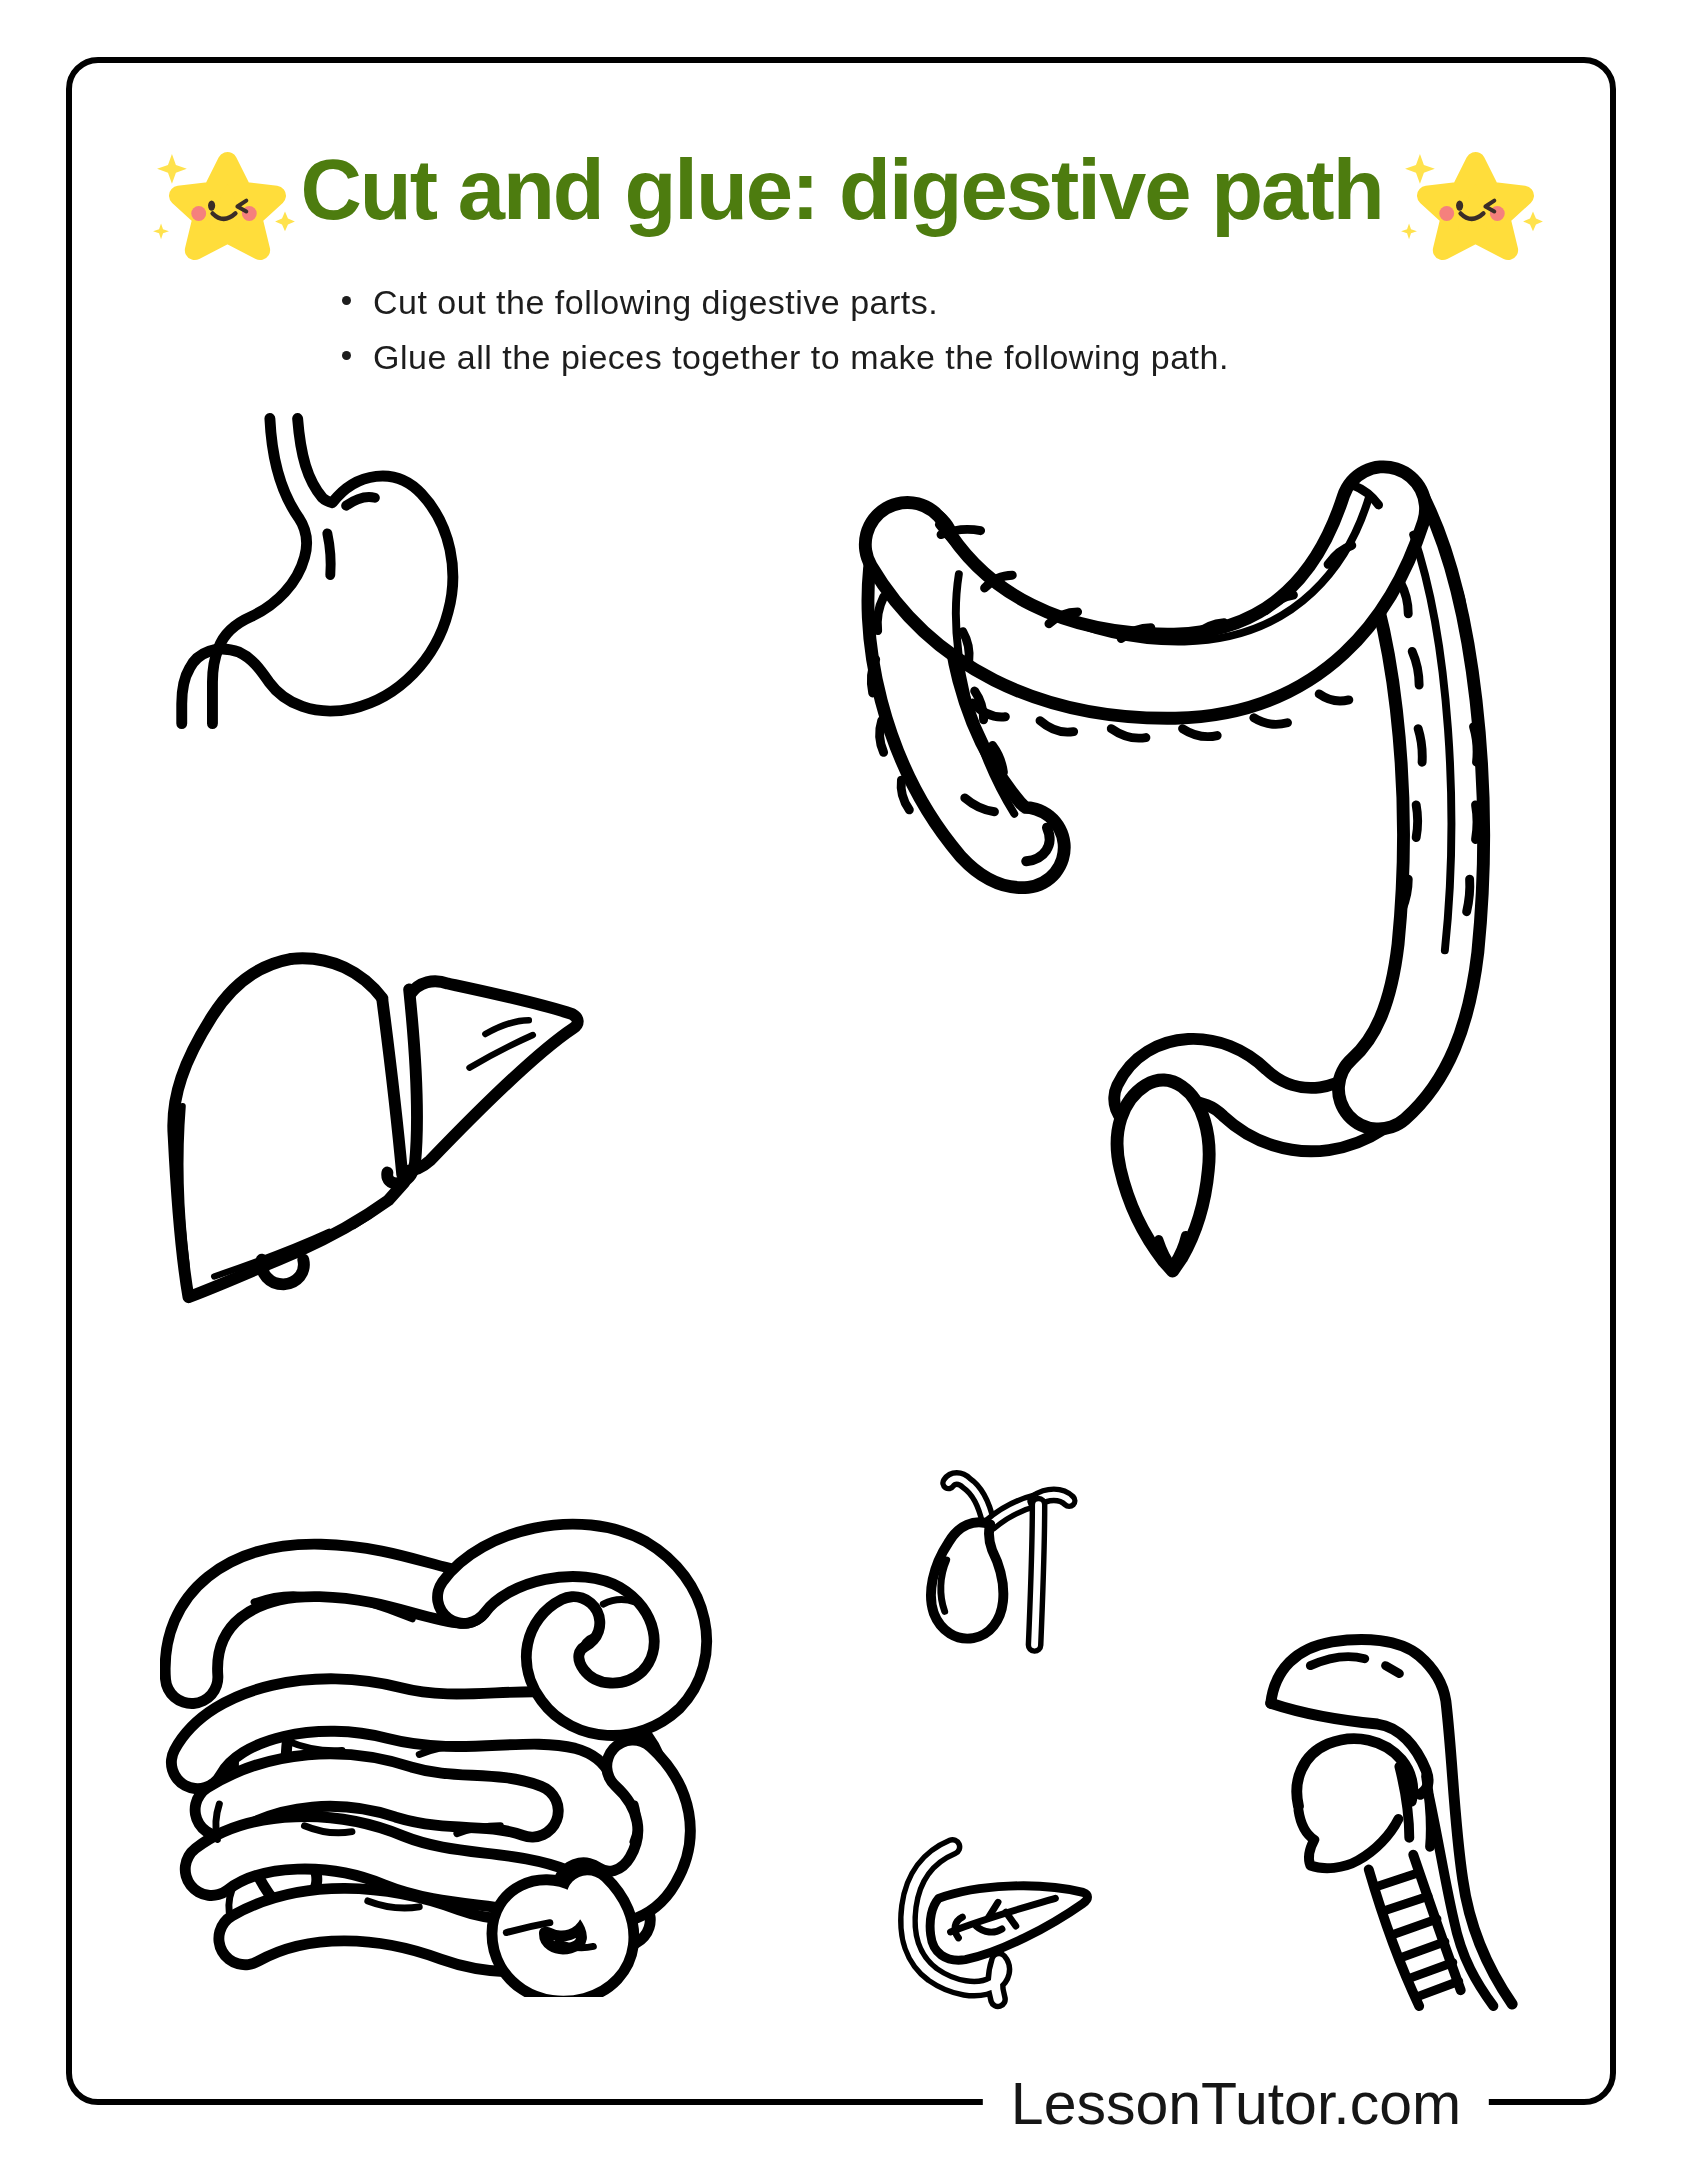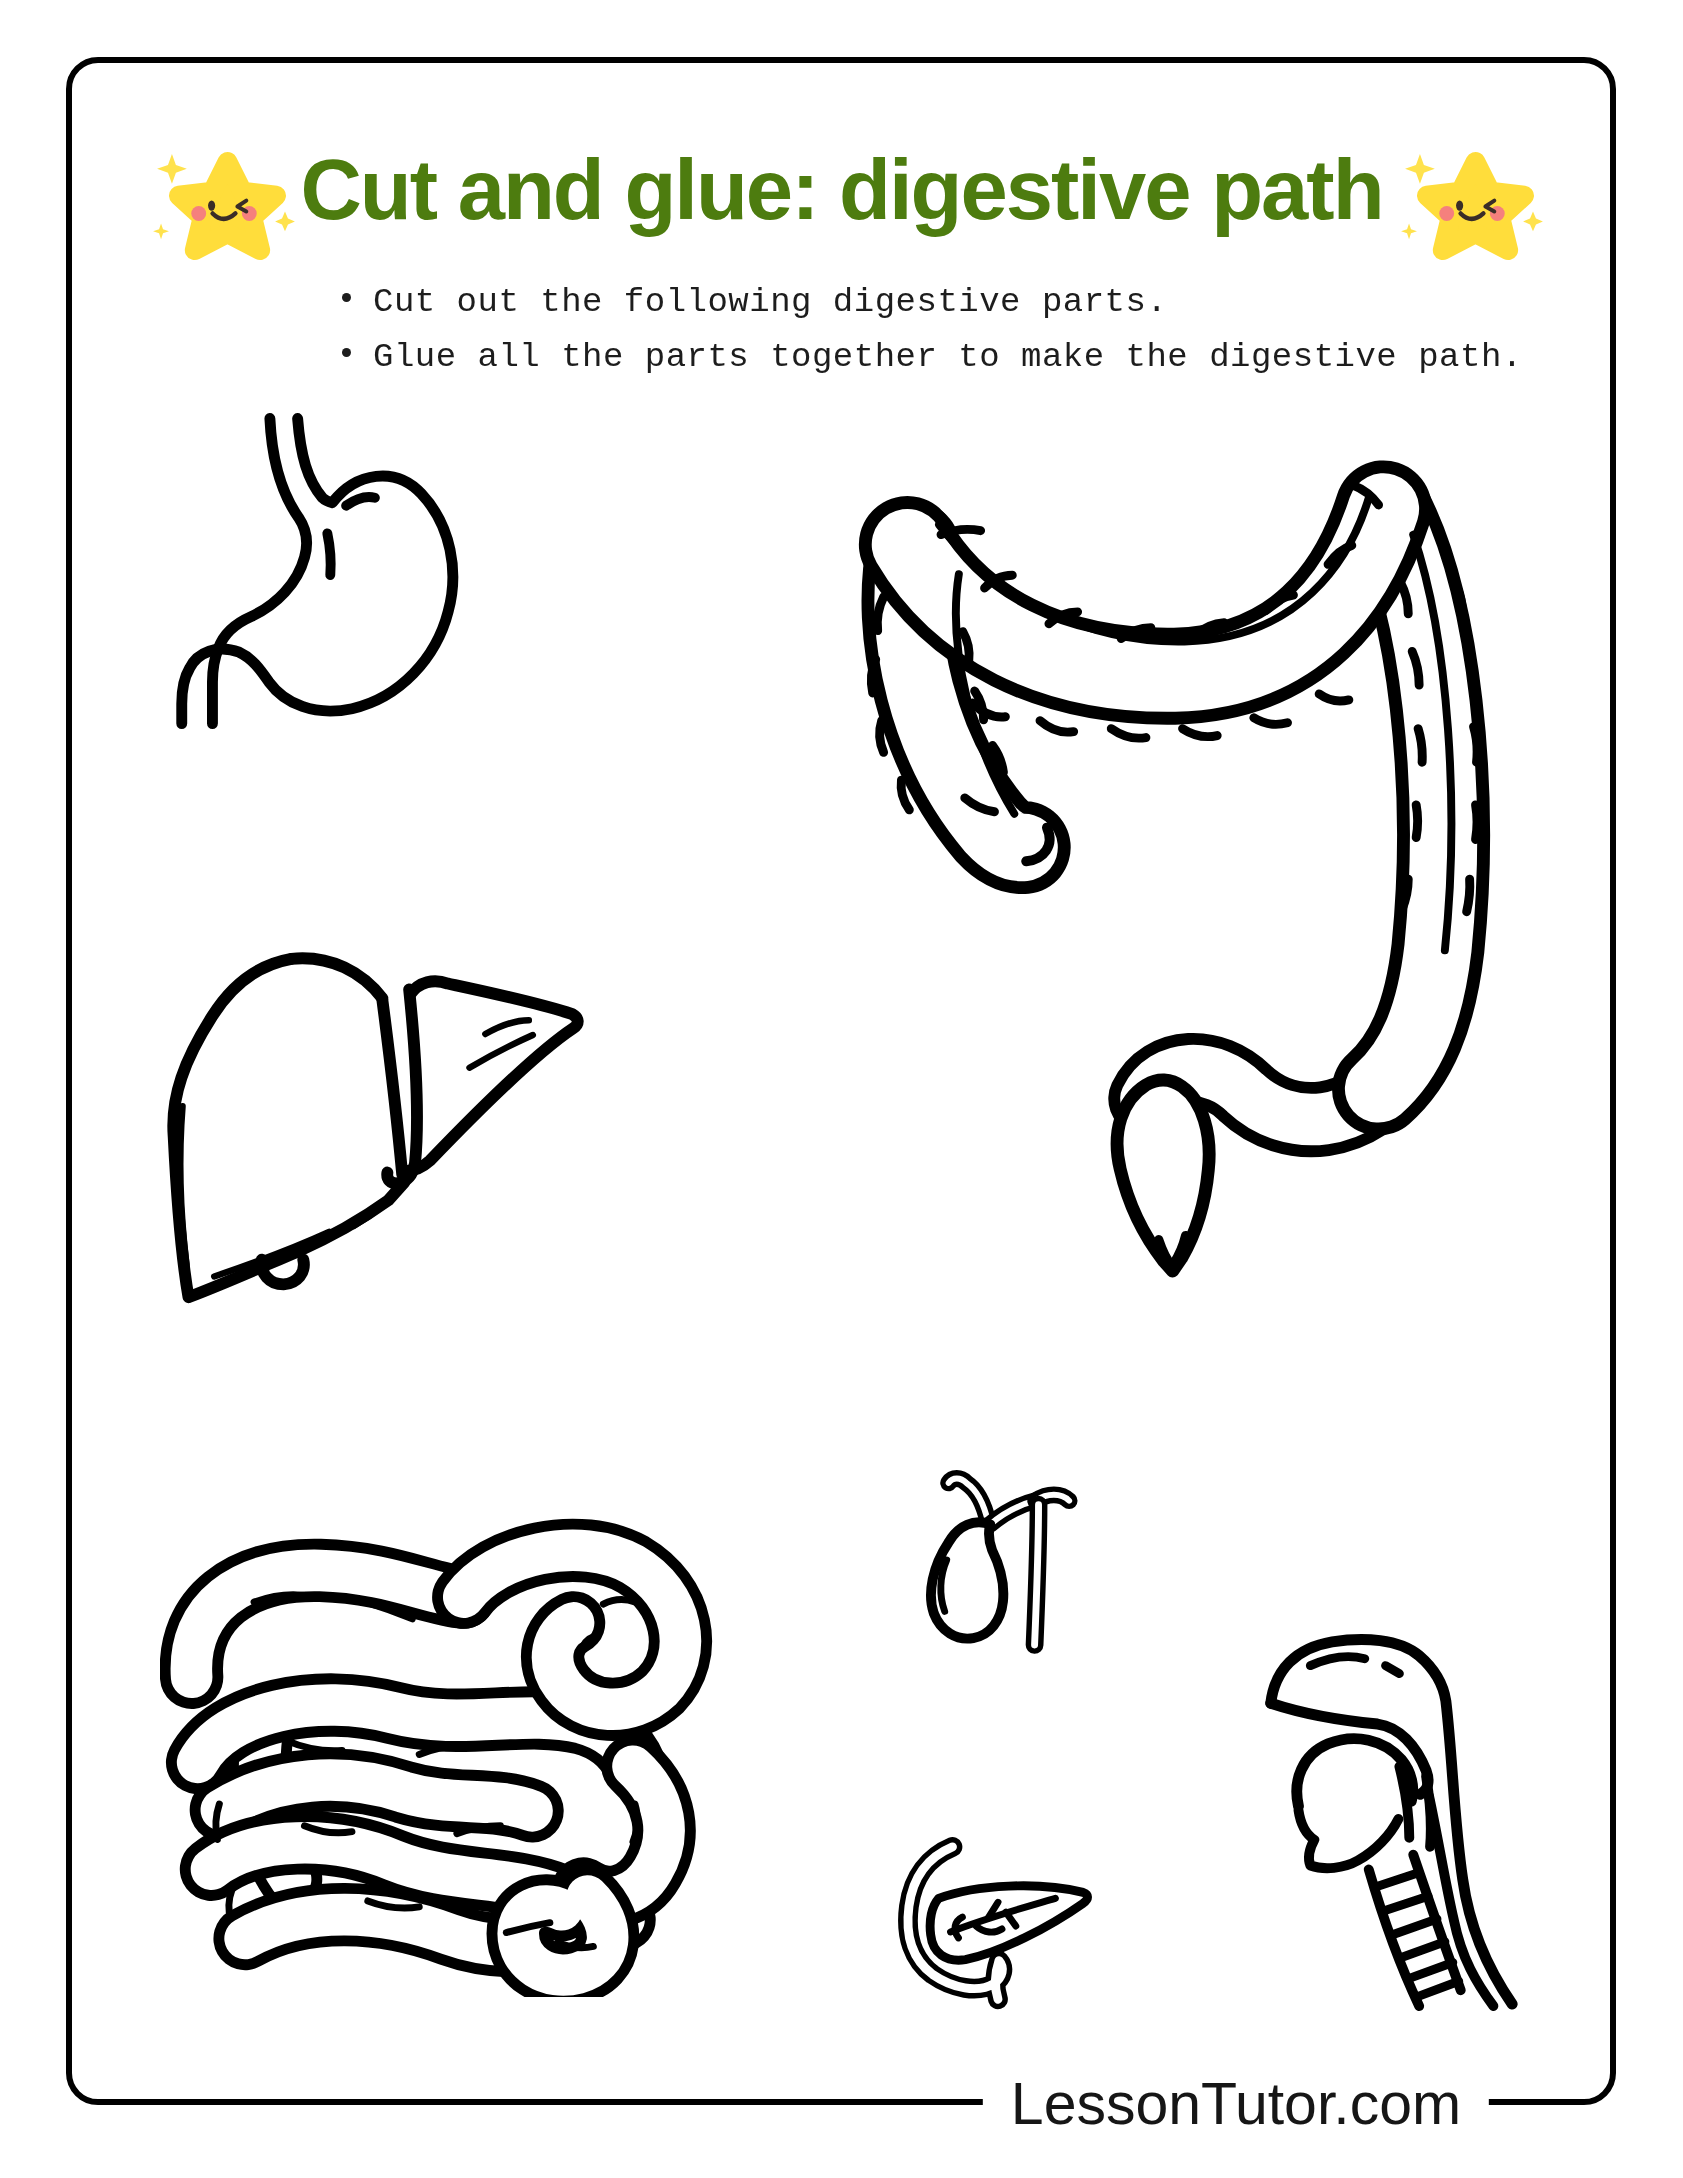--- a/index.html
+++ b/index.html
@@ -18,7 +18,7 @@
   .star{position:absolute;width:149px;height:119px;}
   .star.left{left:150px;top:150px;}
   .star.right{left:1398px;top:150px;}
-  .instructions{position:absolute;left:342px;top:275px;margin:0;padding:0;list-style:none;font-family:Liberation Mono, monospace;}
+  .instructions{position:absolute;left:342px;top:275px;margin:0;padding:0;list-style:none;}
   .instructions li{
     display:flex;align-items:baseline;font-size:34px;color:#1d1d1d;line-height:55px;letter-spacing:0.5px;
   }

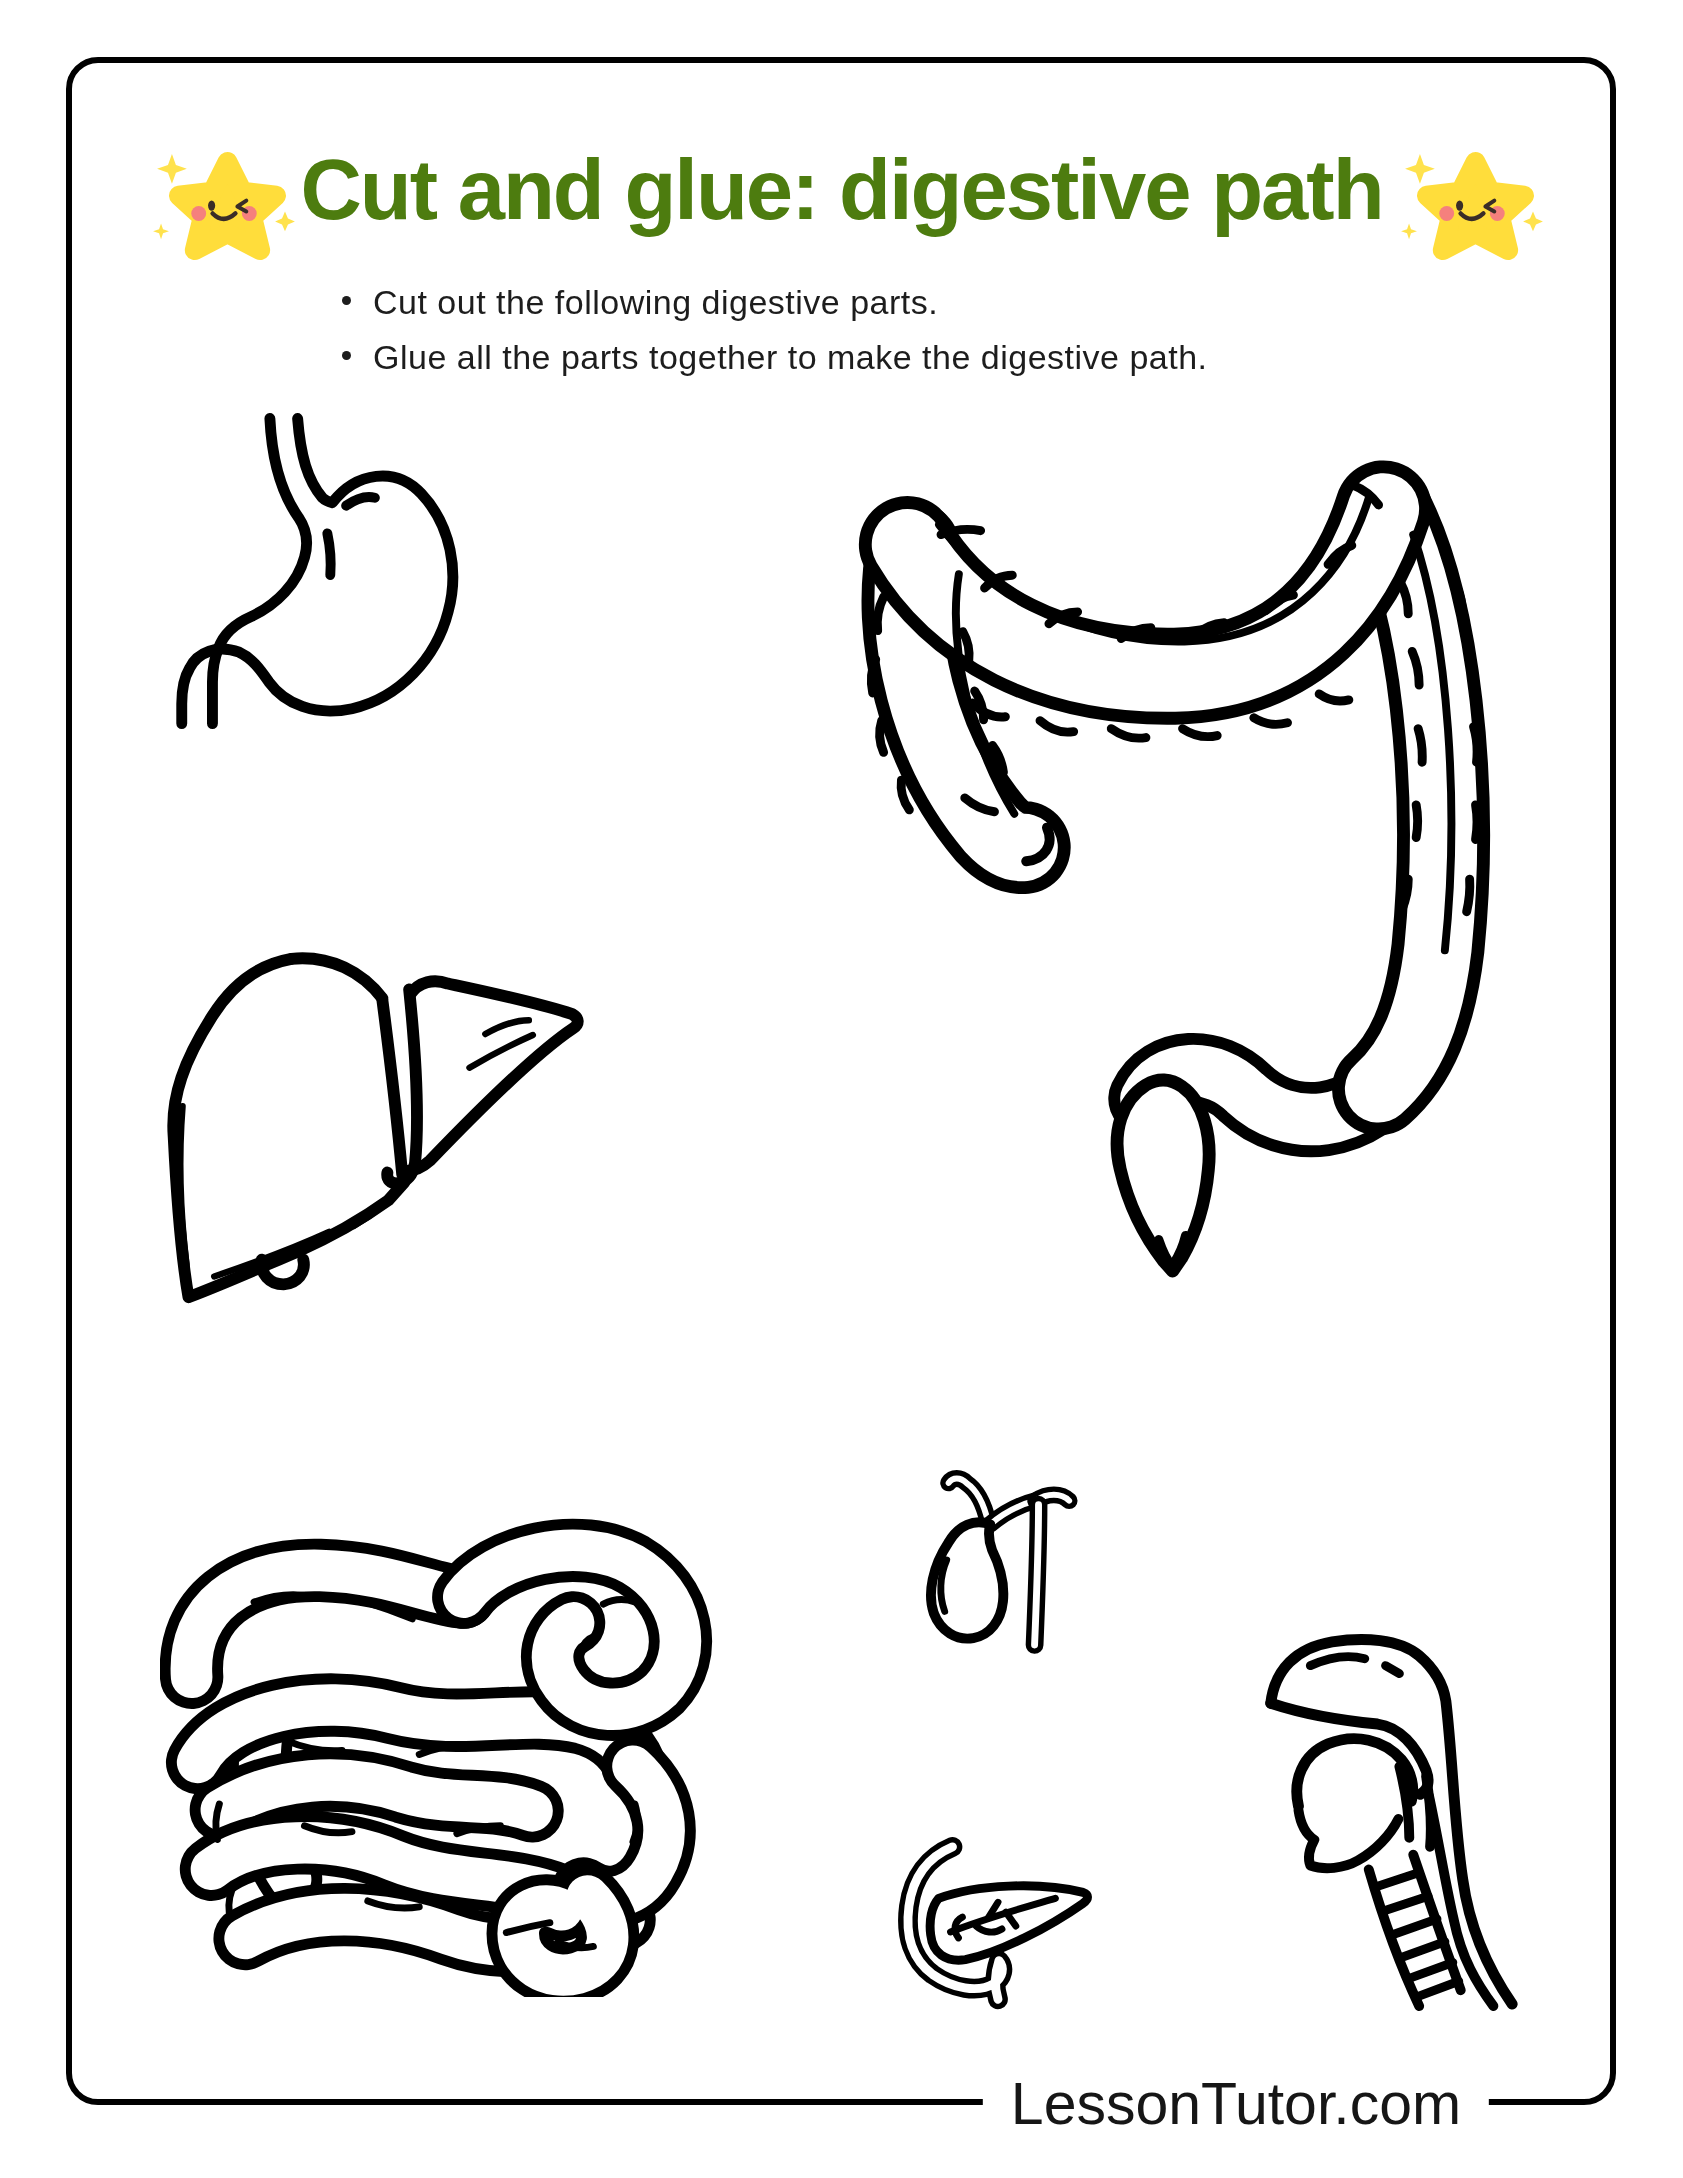--- a/index.html
+++ b/index.html
@@ -80,7 +80,7 @@
     </li>
     <li>
       <span class="dot"></span>
-      <span>Glue all the parts together to make the digestive path.</span>
+      <span>Glue all the pieces together to make the following path.</span>
     </li>
   </ul>
 

